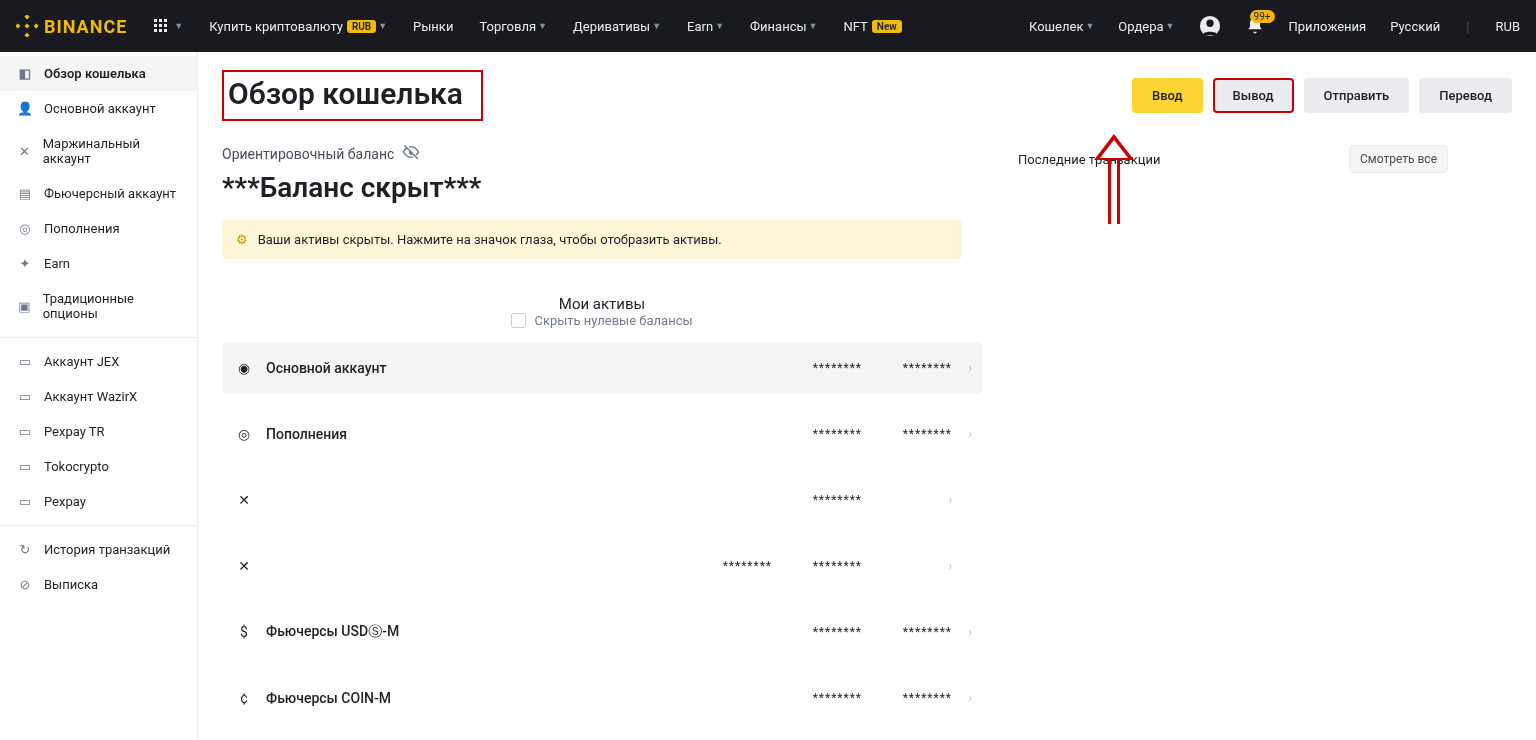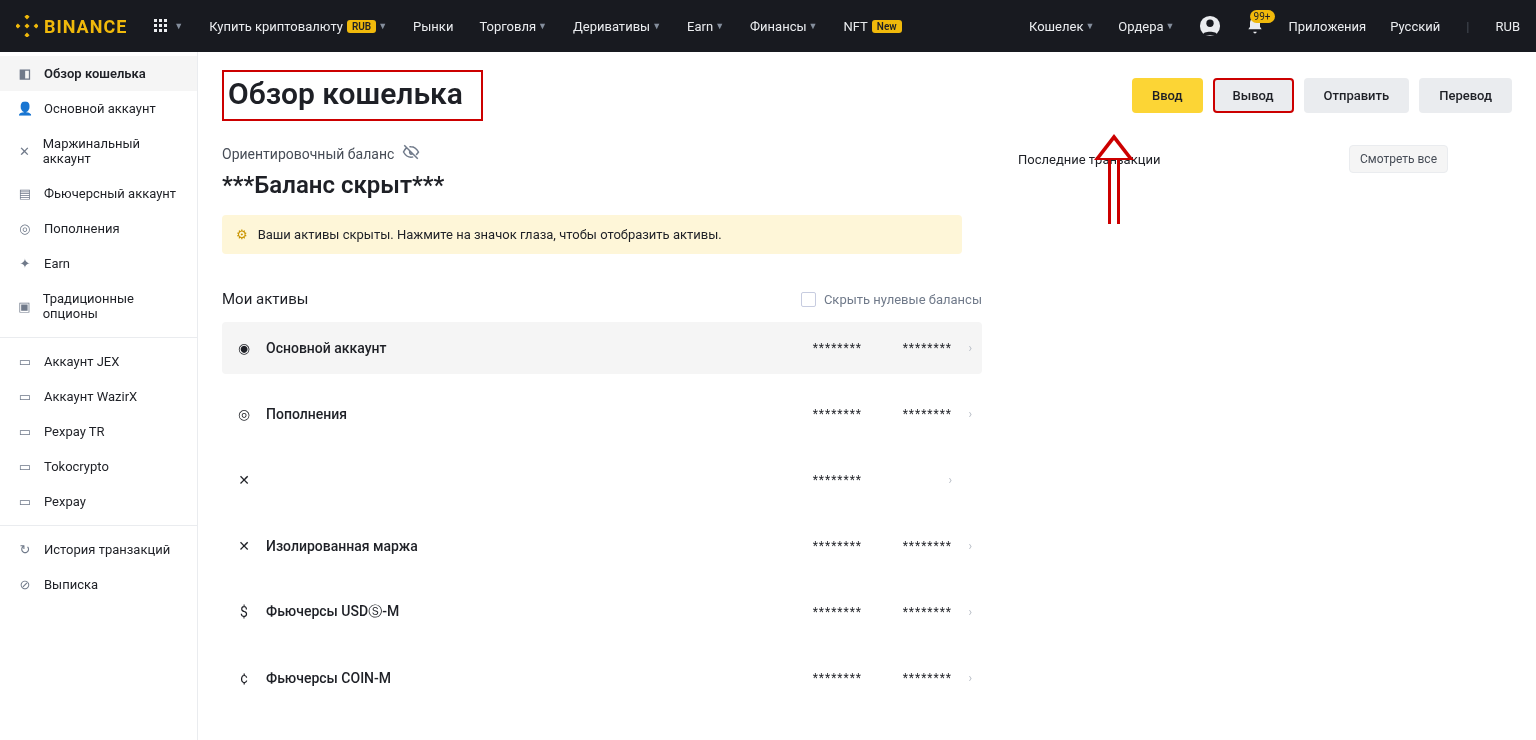--- a/index.html
+++ b/index.html
@@ -41,7 +41,7 @@
     .bal-line { display: flex; align-items: center; gap: 8px; margin-bottom: 6px; }
     .bal-label { font-size: 14px; color: #474d57; }
     .eye-off { color: #707a8a; cursor: pointer; }
-    .hidden-bal { font-size: 24px; font-weight: 600; color: #1e2026; margin-bottom: 16px; }
+    .hidden-bal { font-size: 28px; font-weight: 600; color: #1e2026; margin-bottom: 16px; }
 
     .alert { background: #fef6d8; border-radius: 4px; padding: 12px 14px; display: flex; align-items: center; gap: 10px; font-size: 13px; color: #1e2026; max-width: 740px; margin-bottom: 36px; }
     .alert-ico { color: #c99400; }

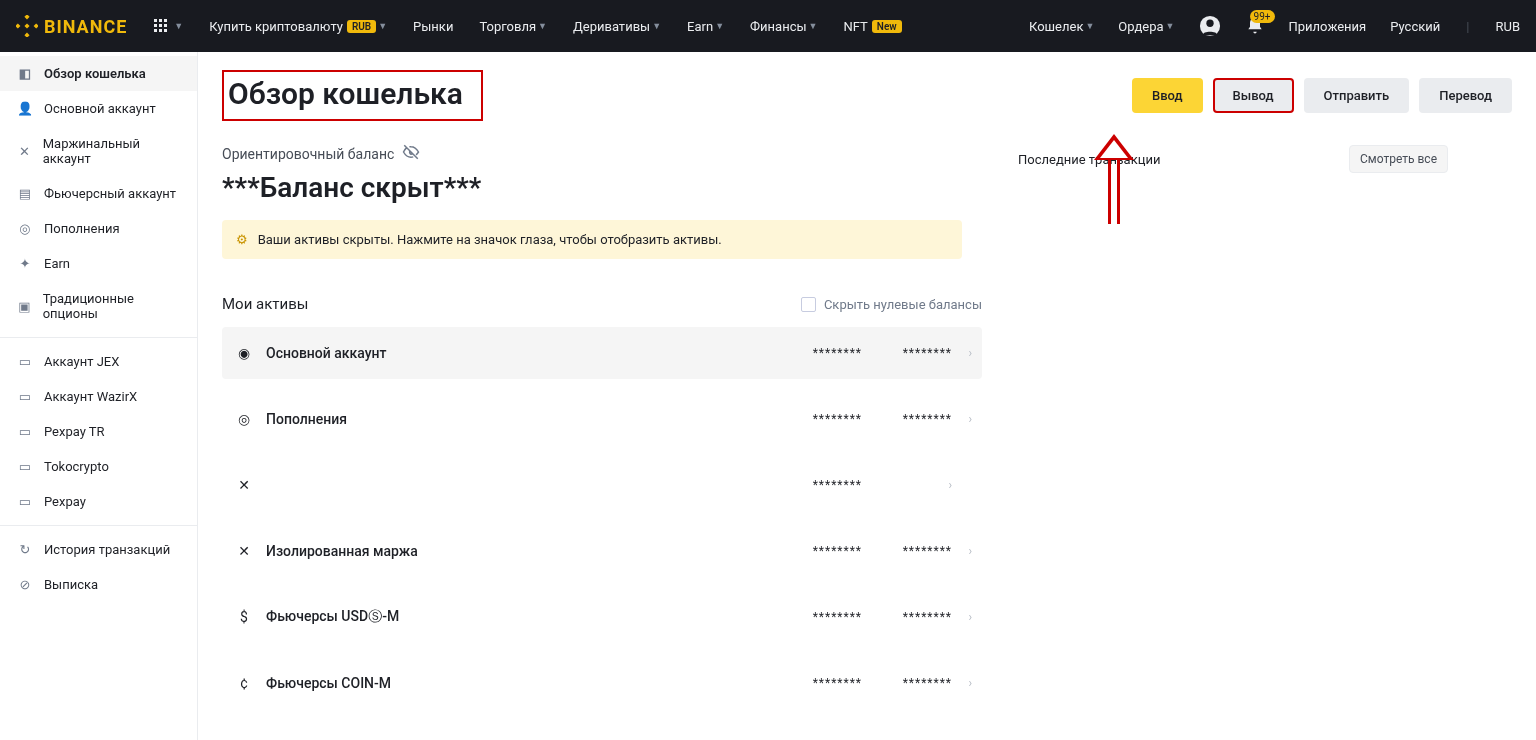--- a/index.html
+++ b/index.html
@@ -53,7 +53,7 @@
     .rt-title { font-size: 13px; color: #1e2026; }
     .see-all { font-size: 12px; background: #f5f5f5; border: 1px solid #eaecef; color: #474d57; padding: 6px 10px; border-radius: 4px; cursor: pointer; }
 
-    .ma-head { display: flex; align-items: center; justify-content: space-between; margin-bottom: 14px; }
+    .ma-head { display: flex; align-items: center; justify-content: space-between; margin-bottom: 14px; flex-direction: column; }
     .ma-title { font-size: 15px; color: #1e2026; }
     .chk-wrap { display: flex; align-items: center; gap: 8px; color: #707a8a; font-size: 13px; }
     .chk { width: 15px; height: 15px; border: 1px solid #c7cce0; border-radius: 2px; display: inline-block; }

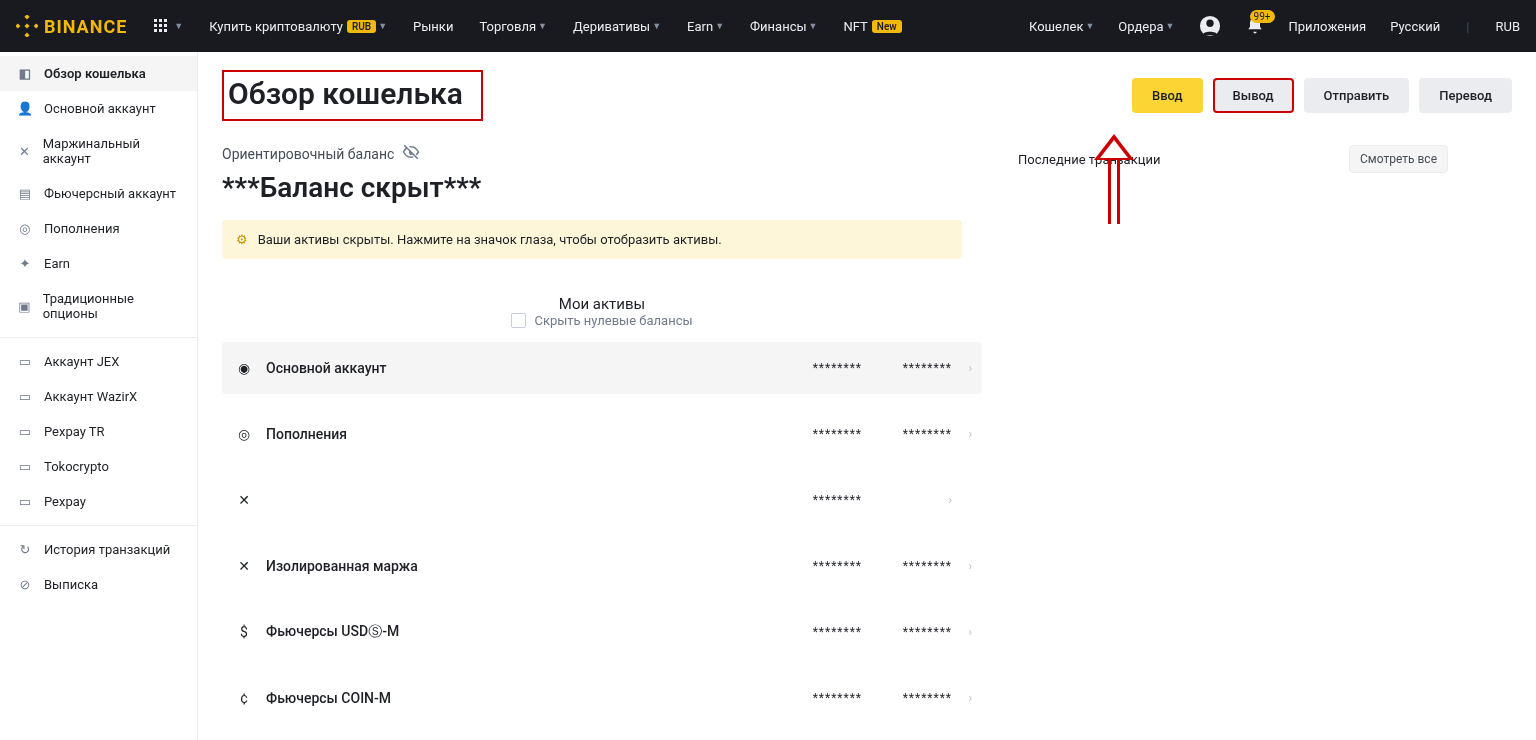--- a/index.html
+++ b/index.html
@@ -301,7 +301,6 @@
         <div class="asset-gap"></div>
         <div class="asset-row">
           <span class="ar-ico">✕</span>
-          <span class="ar-name">Изолированная маржа</span>
           <span class="ar-val">********</span>
           <span class="ar-val">********</span>
           <span class="ar-chevron">›</span>

